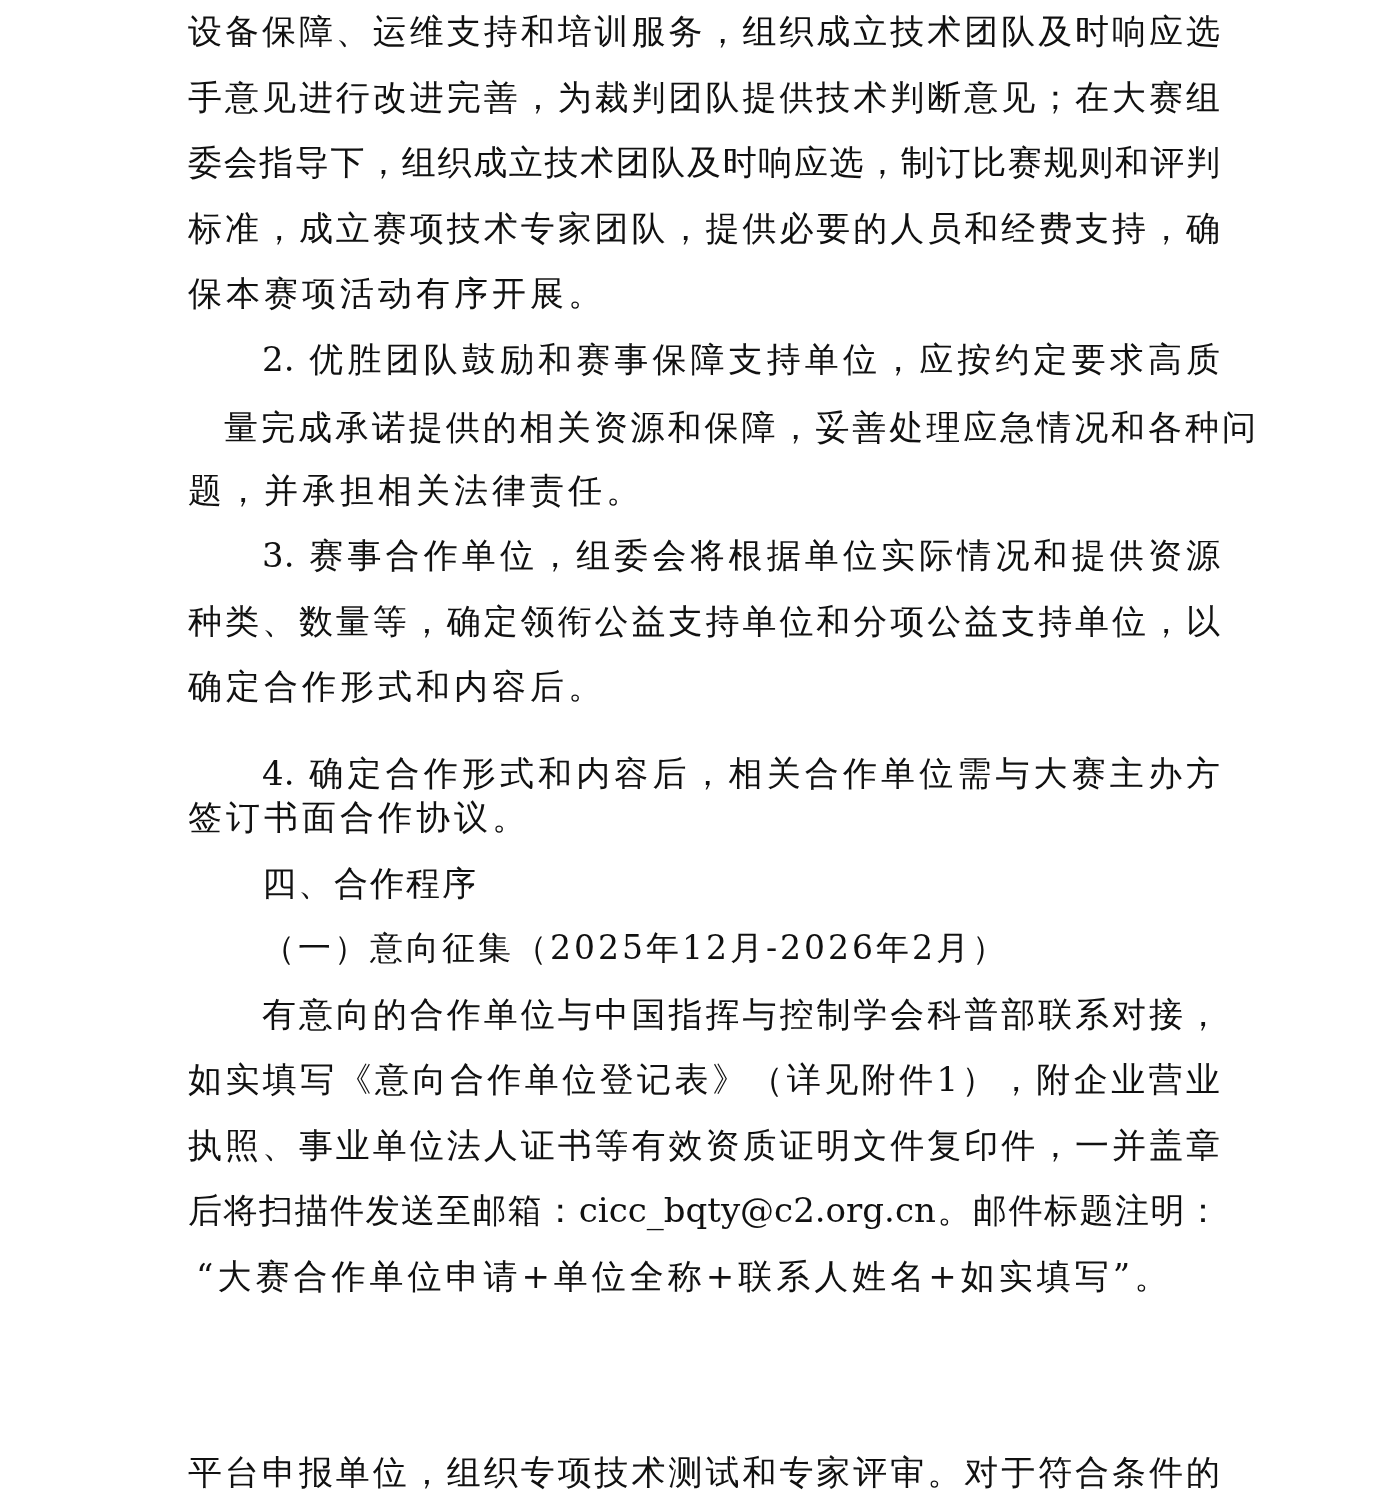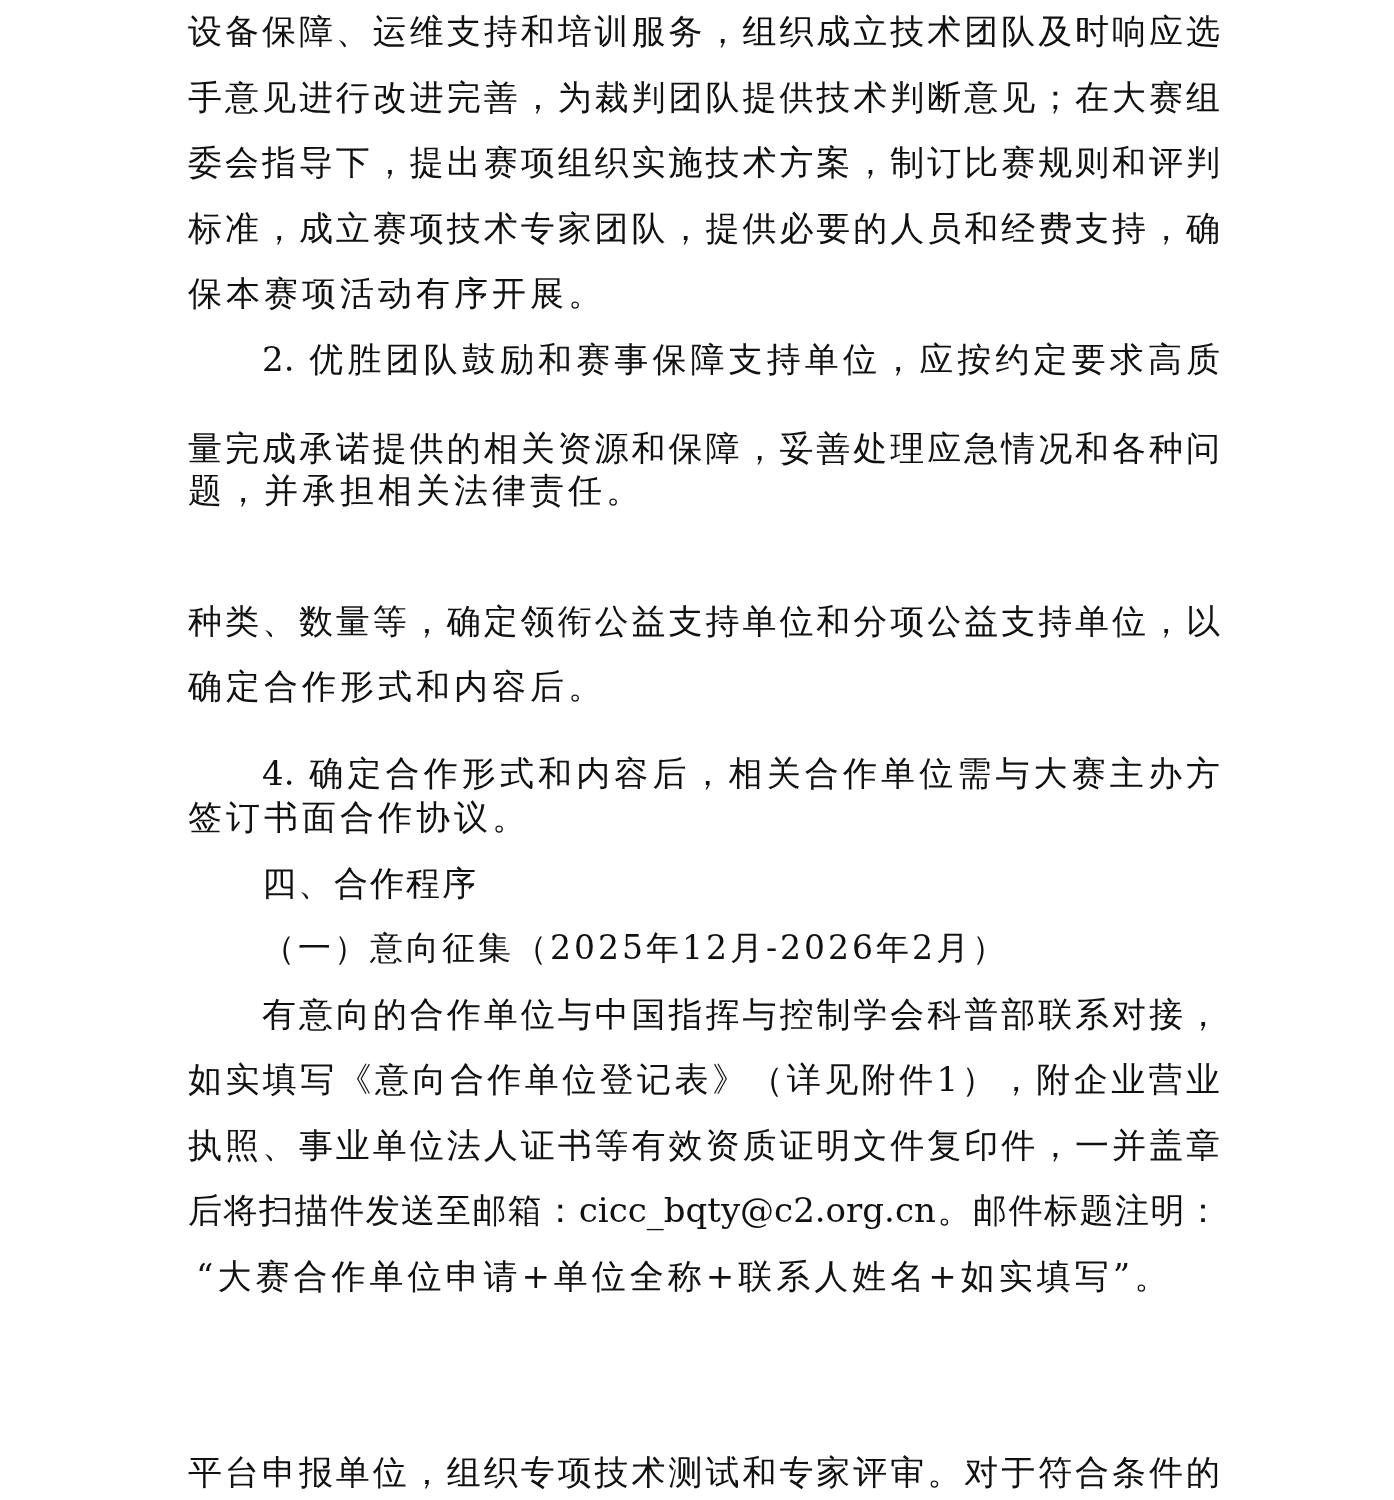--- a/index.html
+++ b/index.html
@@ -79,7 +79,7 @@
 
   <div class="line" style="top:6px;">设备保障、运维支持和培训服务，组织成立技术团队及时响应选</div>
   <div class="line" style="top:72px;">手意见进行改进完善，为裁判团队提供技术判断意见；在大赛组</div>
-  <div class="line" style="top:137px;">委会指导下，提出赛项组织实施技术方案，制订比赛规则和评判</div>
+  <div class="line" style="top:137px;">委会指导下，组织成立技术团队及时响应选，制订比赛规则和评判</div>
   <div class="line" style="top:203px;">标准，成立赛项技术专家团队，提供必要的人员和经费支持，确</div>
   <div class="line last" style="top:268px;">保本赛项活动有序开展。</div>
 

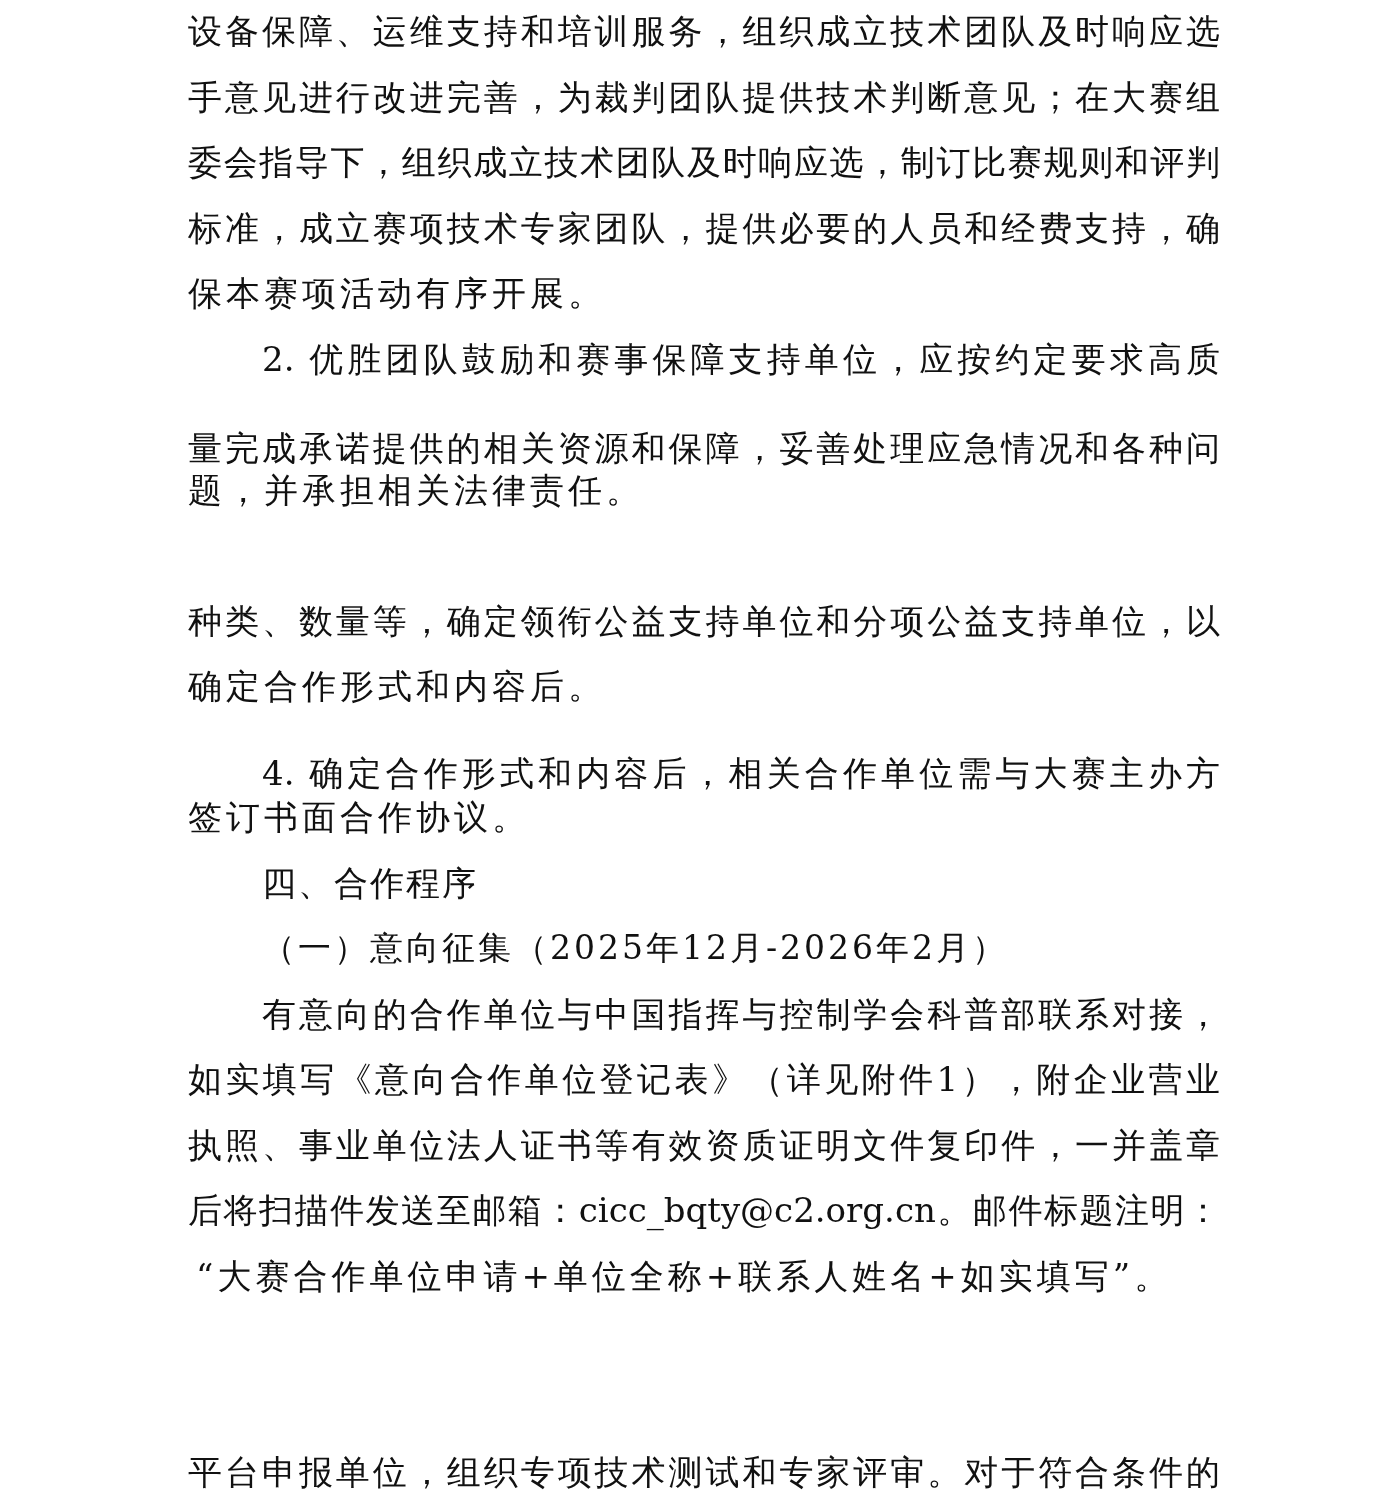--- a/index.html
+++ b/index.html
@@ -84,7 +84,7 @@
   <div class="line last" style="top:268px;">保本赛项活动有序开展。</div>
 
   <div class="line indent" style="top:334px;">2. 优胜团队鼓励和赛事保障支持单位，应按约定要求高质</div>
-  <div class="line" style="top:423px;">量完成承诺提供的相关资源和保障，妥善处理应急情况和各种问</div>
+  <div class="line" style="top:402px;margin-left:36px;">量完成承诺提供的相关资源和保障，妥善处理应急情况和各种问</div>
   <div class="line last" style="top:465px;">题，并承担相关法律责任。</div>
 
   <div class="line" style="top:596px;">种类、数量等，确定领衔公益支持单位和分项公益支持单位，以</div>

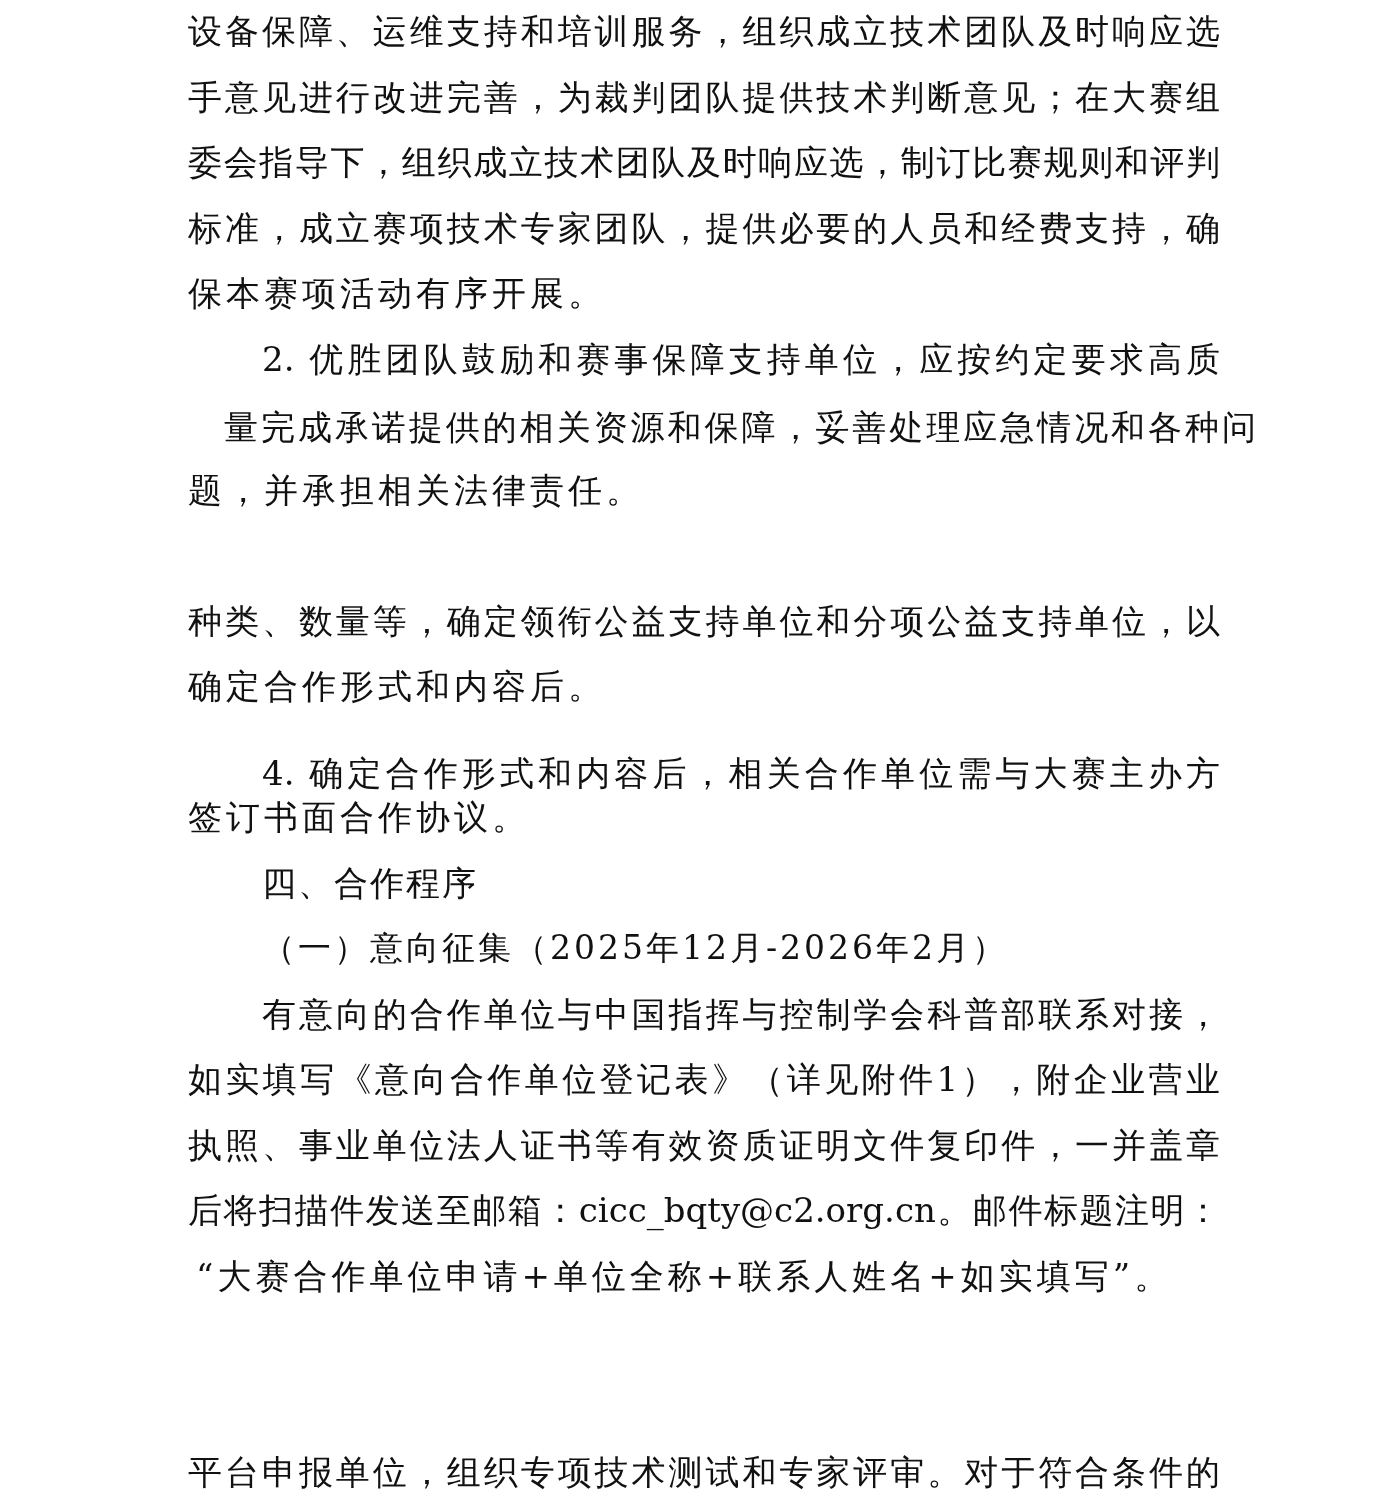--- a/index.html
+++ b/index.html
@@ -87,6 +87,7 @@
   <div class="line" style="top:402px;margin-left:36px;">量完成承诺提供的相关资源和保障，妥善处理应急情况和各种问</div>
   <div class="line last" style="top:465px;">题，并承担相关法律责任。</div>
 
+  <div class="line indent" style="top:530px;">3. 赛事合作单位，组委会将根据单位实际情况和提供资源</div>
   <div class="line" style="top:596px;">种类、数量等，确定领衔公益支持单位和分项公益支持单位，以</div>
   <div class="line last" style="top:661px;">确定合作形式和内容后。</div>
 

